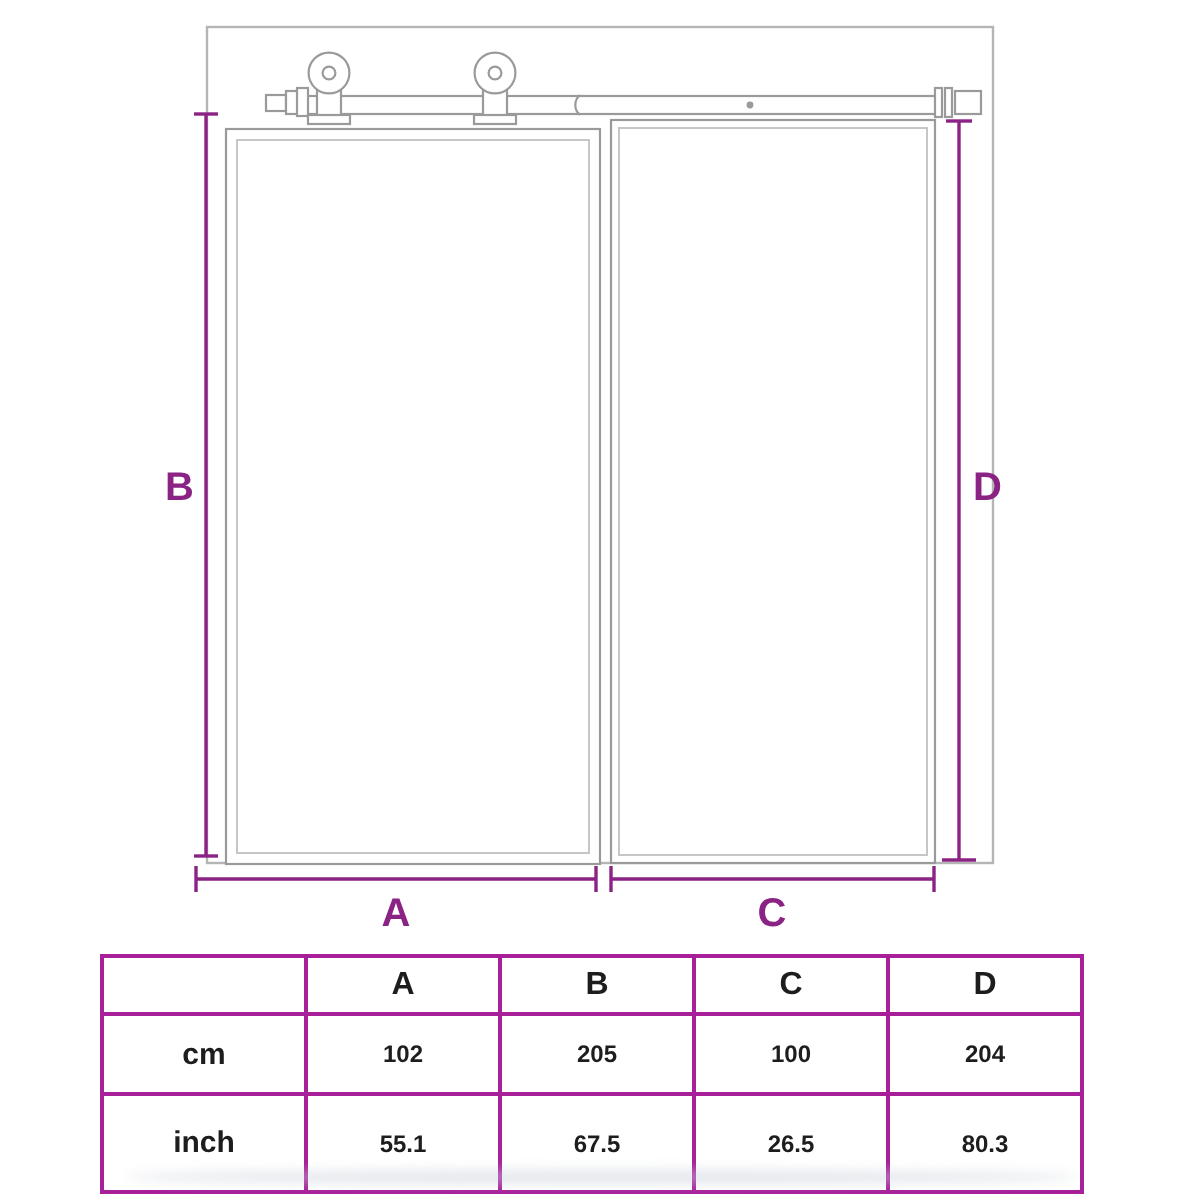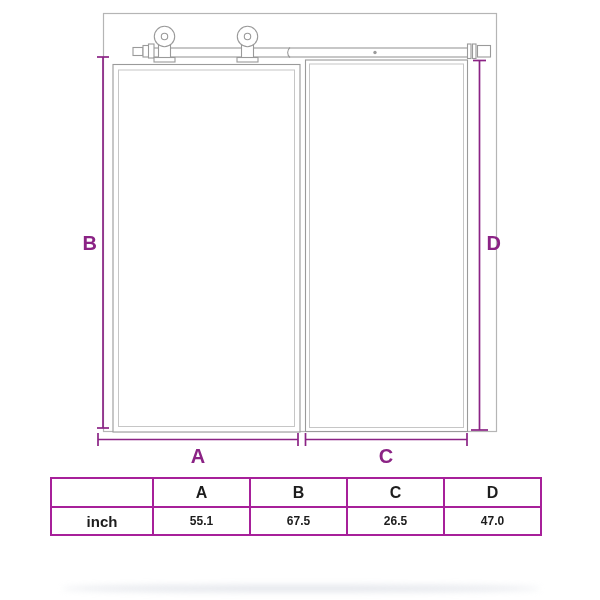--- a/index.html
+++ b/index.html
@@ -120,6 +120,13 @@
     <td class="hdr">C</td>
     <td class="hdr">D</td>
   </tr>
+  <tr class="r-cm">
+    <td class="rowlbl">cm</td>
+    <td class="val">102</td>
+    <td class="val">205</td>
+    <td class="val">100</td>
+    <td class="val">204</td>
+  </tr>
   <tr class="r-inch">
     <td class="rowlbl">inch</td>
     <td class="val">55.1</td>

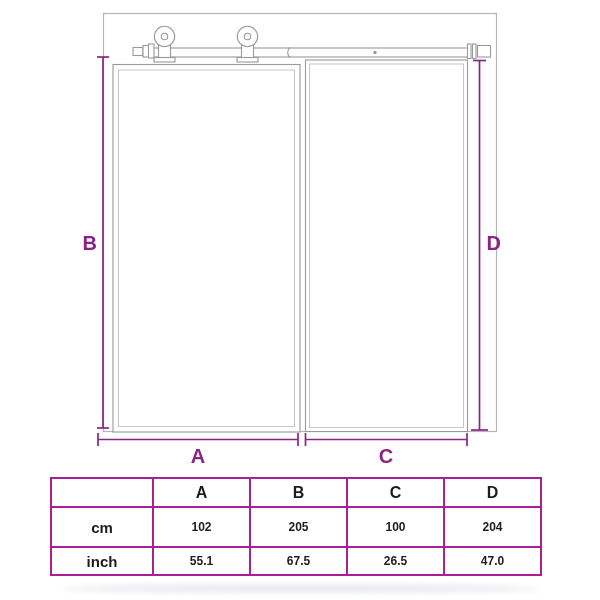--- a/index.html
+++ b/index.html
@@ -31,7 +31,7 @@
   td.val{font-size:12px;}
   tr.r-head{height:29px;}
   tr.r-cm{height:40px;}
-  tr.r-inch{height:28px;}
+  tr.r-inch{height:49px;}
   .table-shadow{
     position:absolute;left:62px;top:585px;width:478px;height:7px;
     background:#c9ced9;opacity:.5;border-radius:50%;filter:blur(3px);

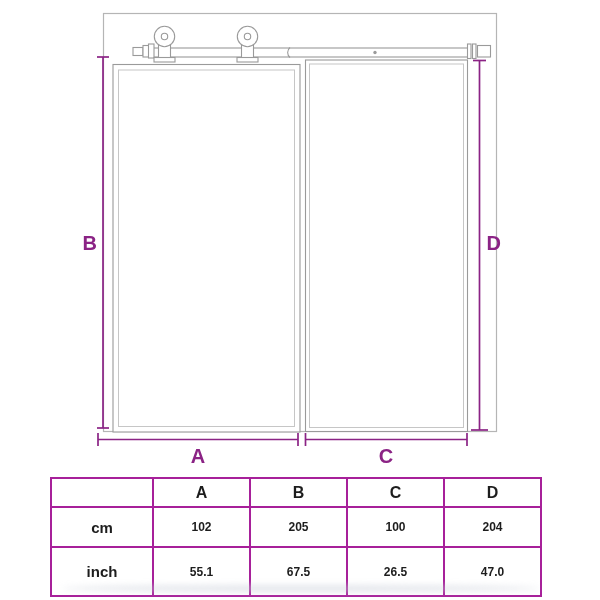--- a/index.html
+++ b/index.html
@@ -132,7 +132,7 @@
     <td class="val">55.1</td>
     <td class="val">67.5</td>
     <td class="val">26.5</td>
-    <td class="val">47.0</td>
+    <td class="val">80.3</td>
   </tr>
 </tbody>
   </table>

